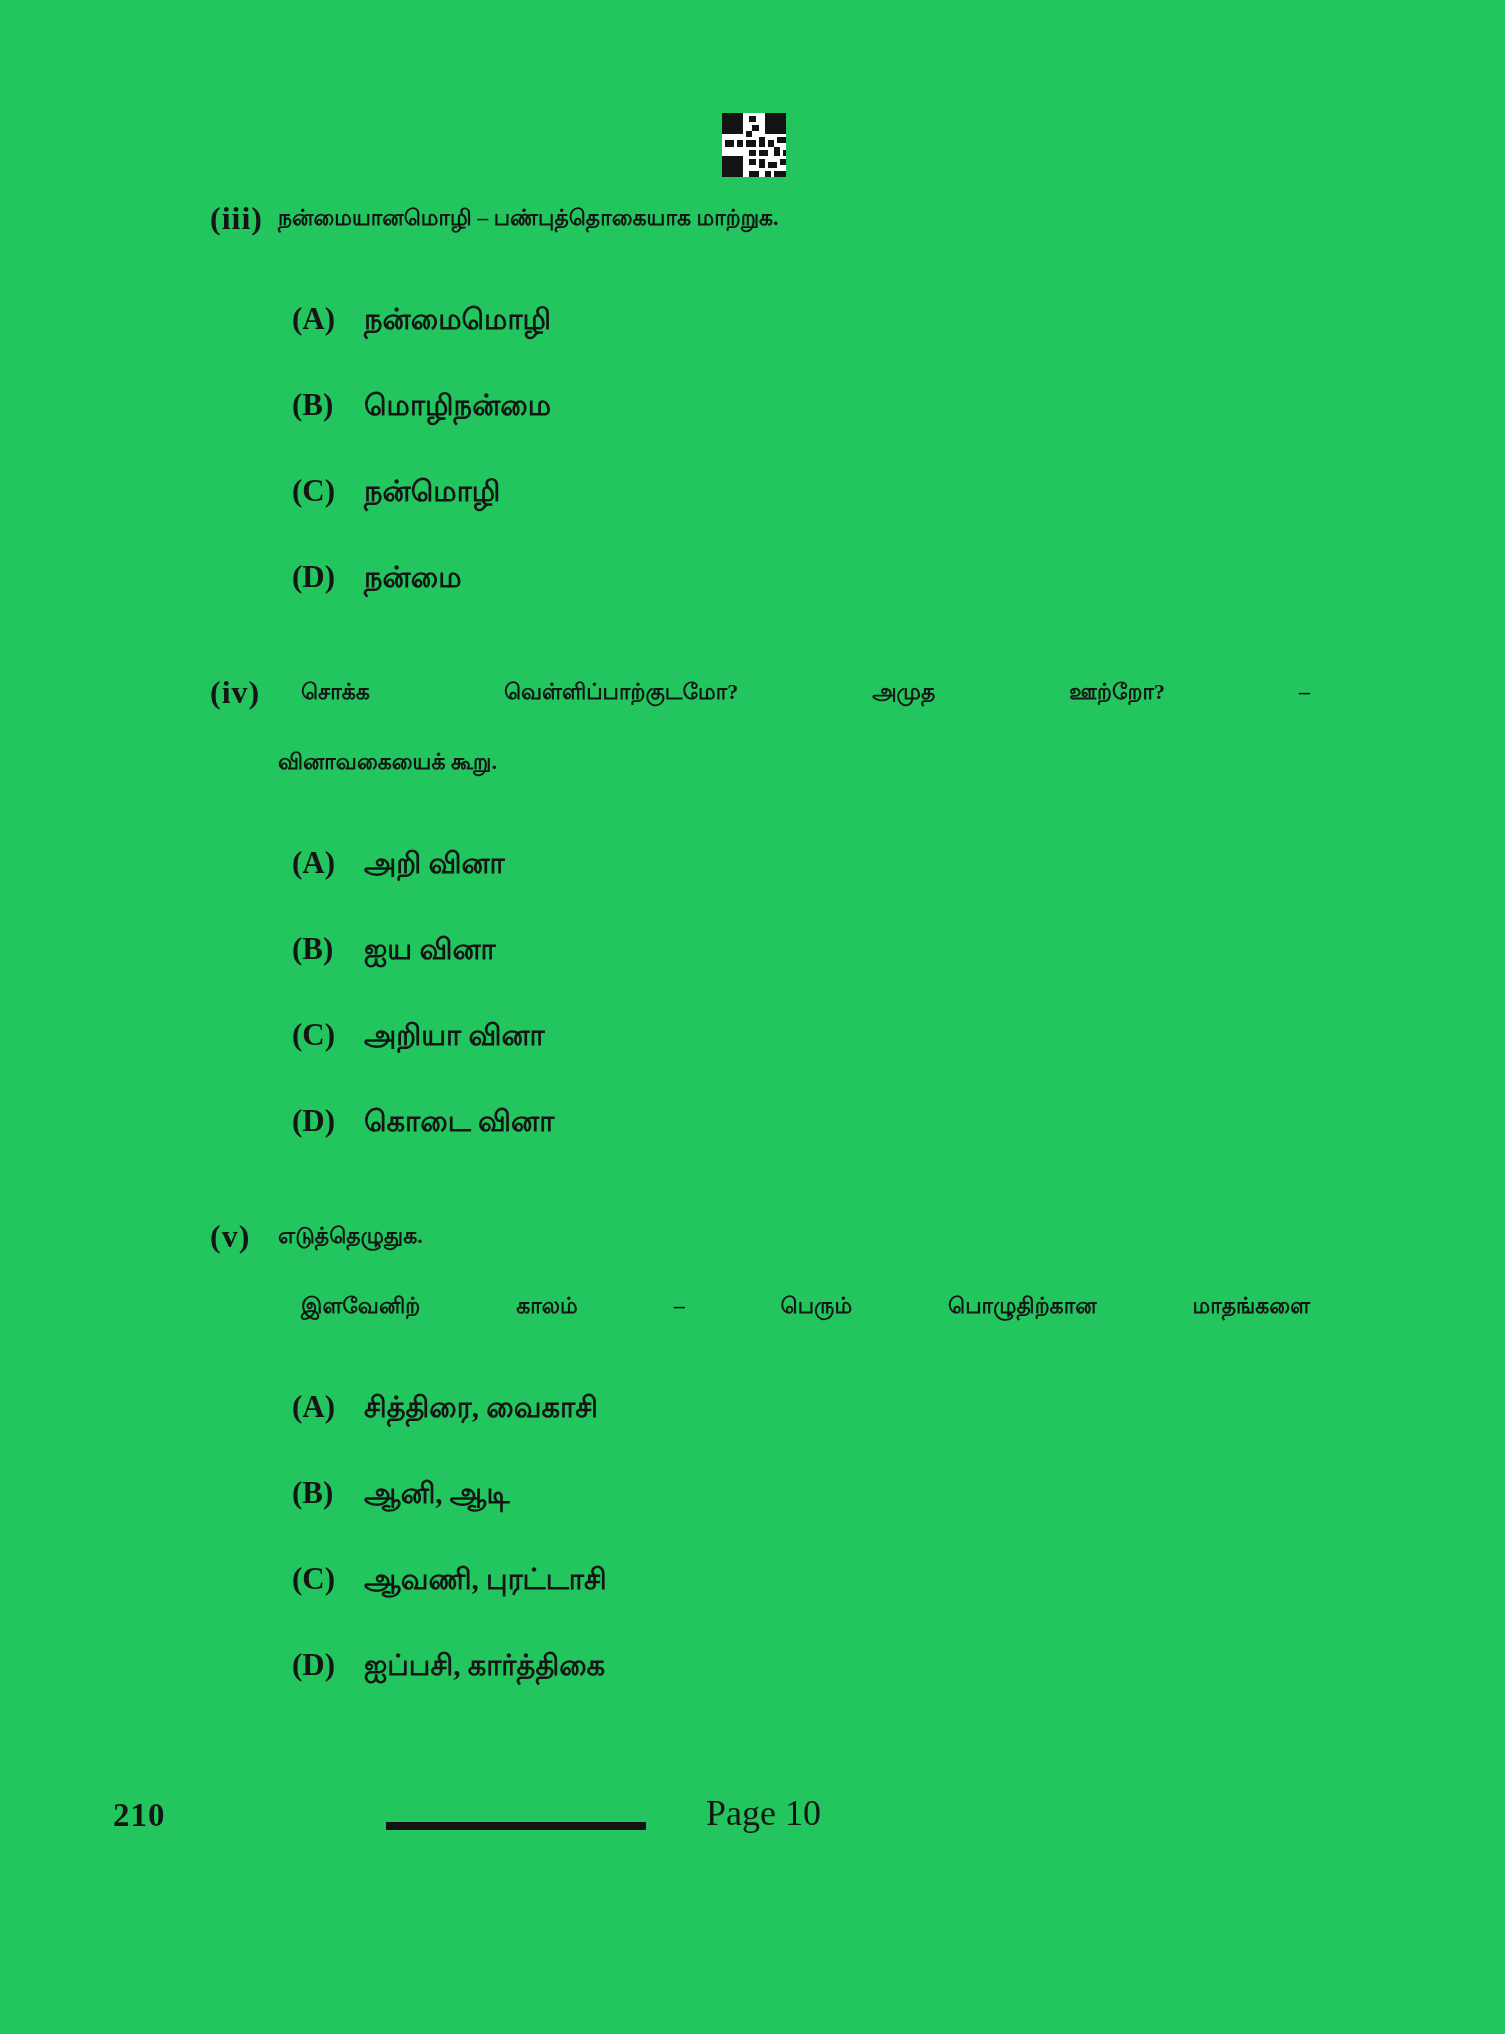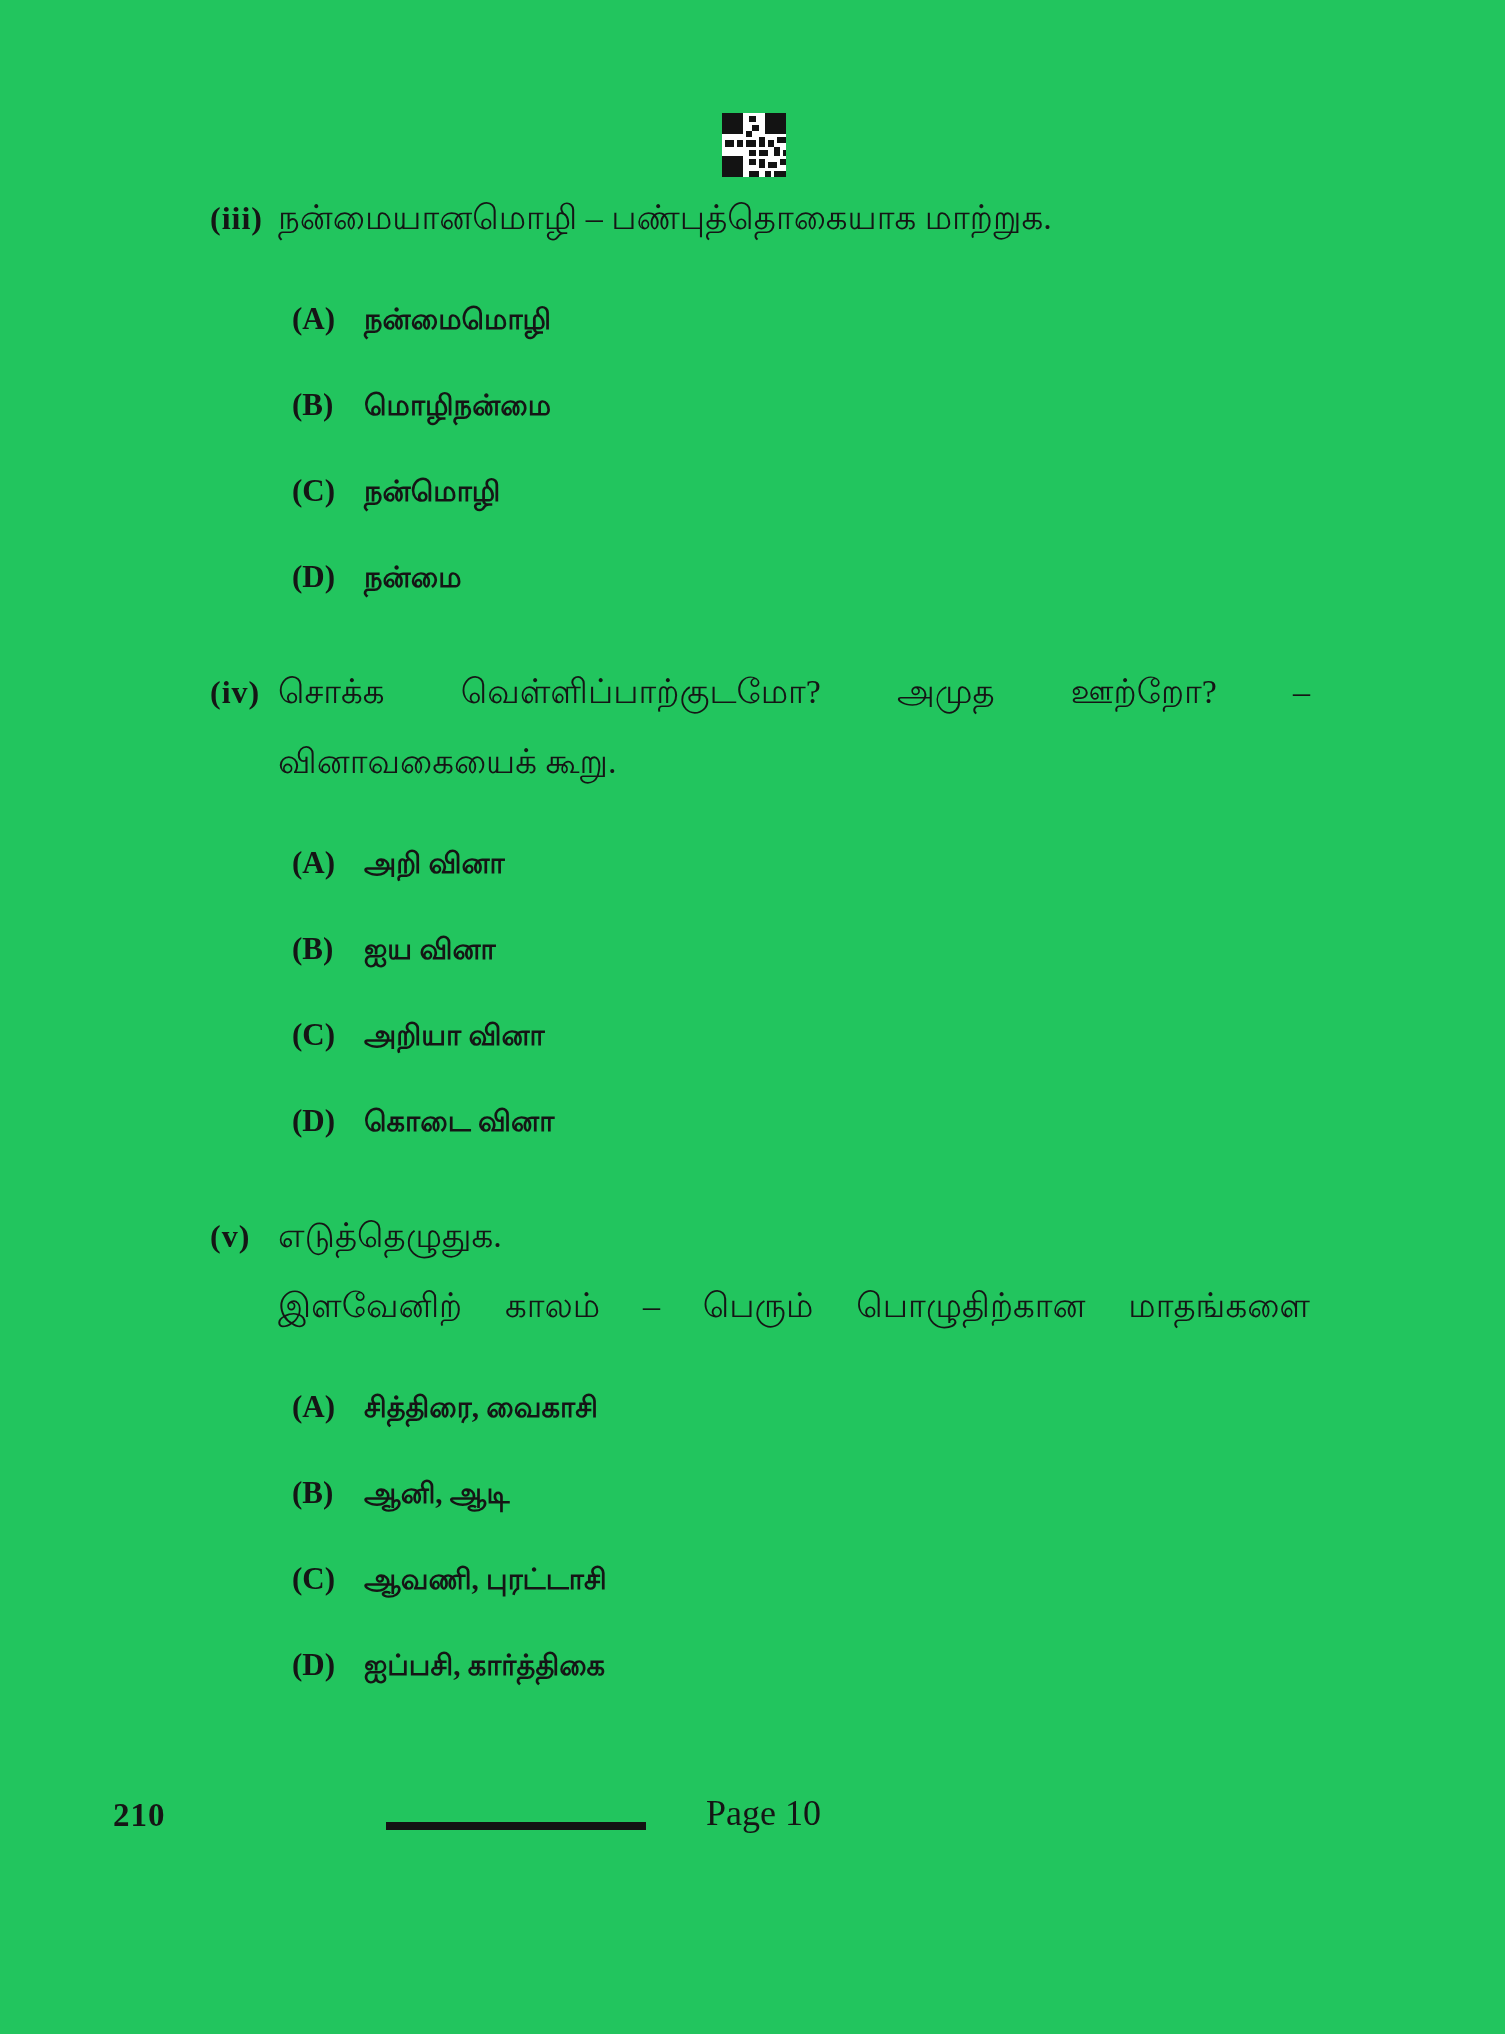--- a/index.html
+++ b/index.html
@@ -38,8 +38,8 @@
   }
   .q-text {
     flex: 1;
-    font-size: 34px;
-    font-weight: normal;
+    font-size: 22px;
+    font-weight: bold;
     line-height: 70px;
   }
   .q-line { text-align: left; }

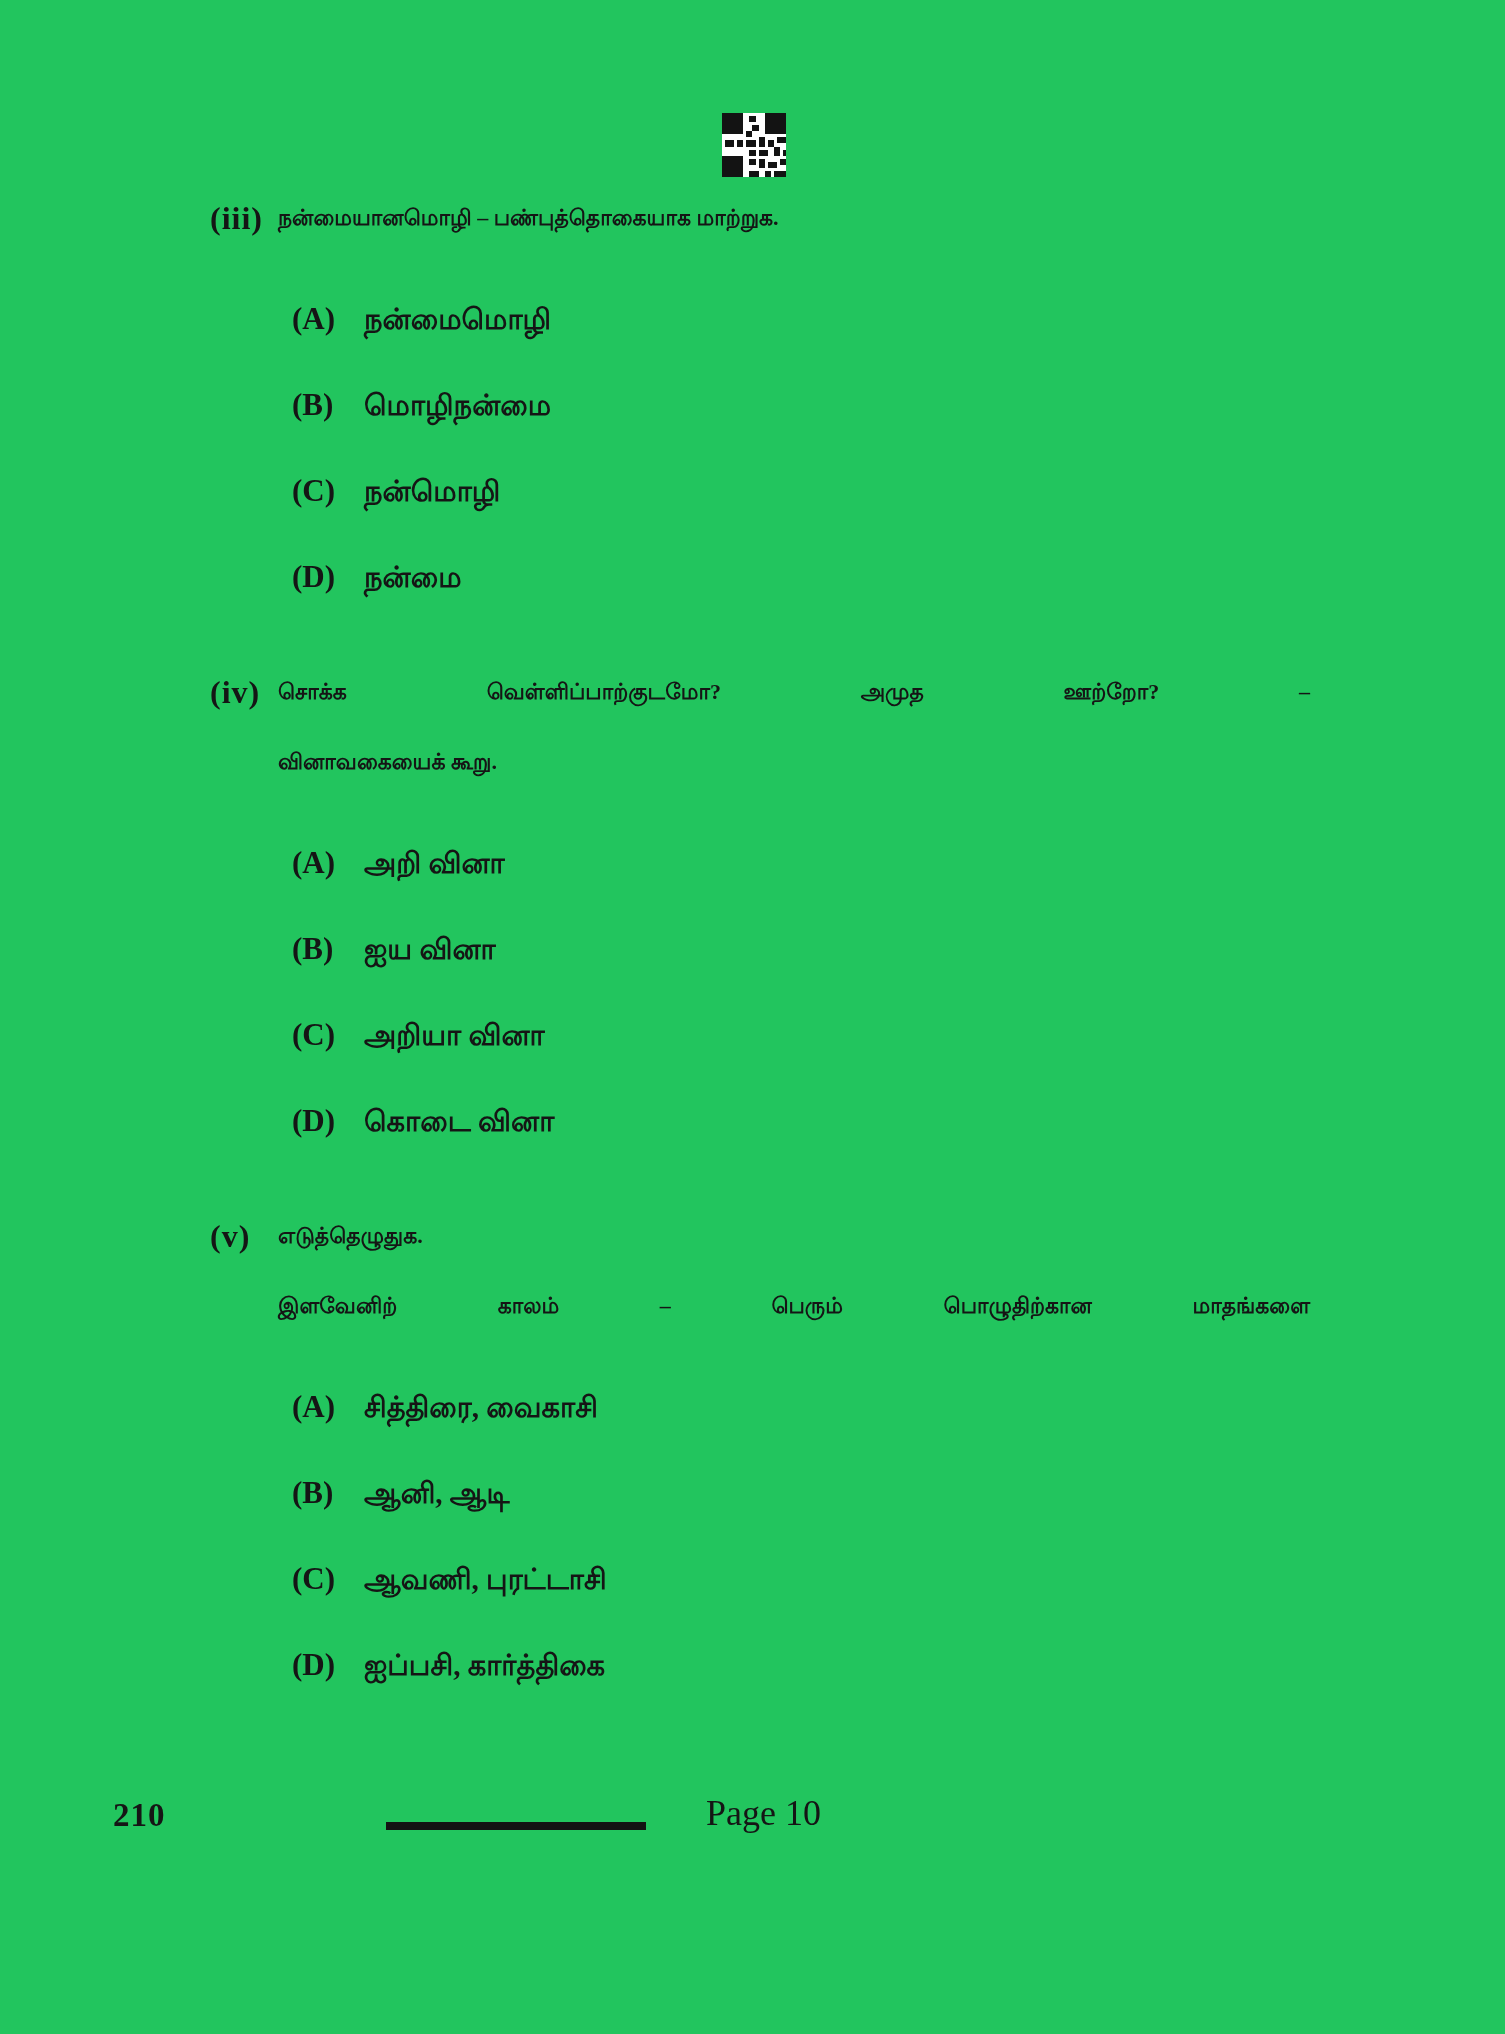--- a/index.html
+++ b/index.html
@@ -46,6 +46,7 @@
   .q-line.just {
     text-align: justify;
     text-align-last: justify;
+    margin-left: 23px;
   }
   .options { margin-left: 82px; margin-top: 46px; }
   .option {

